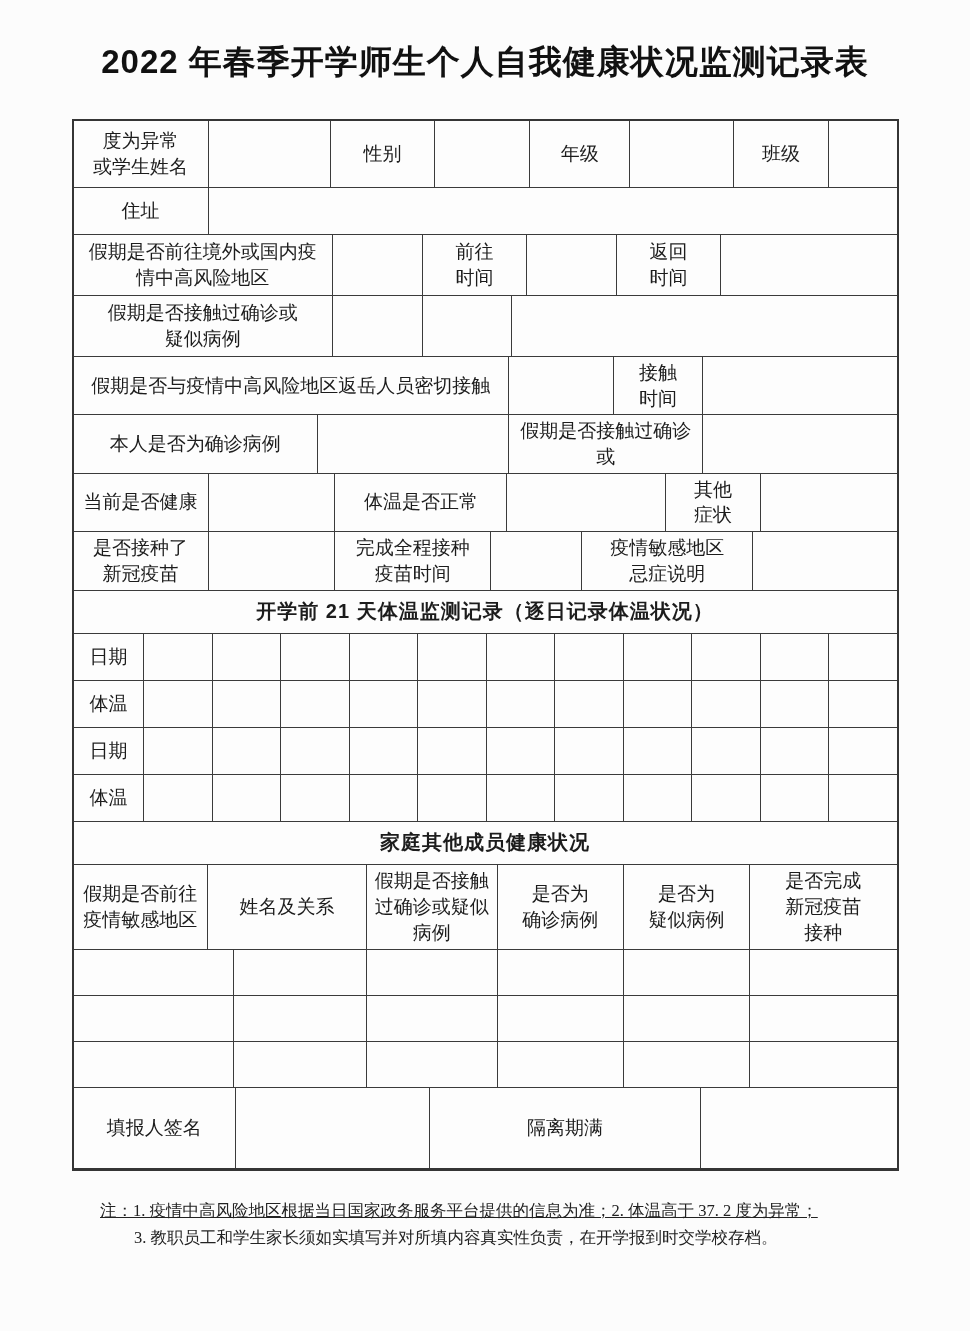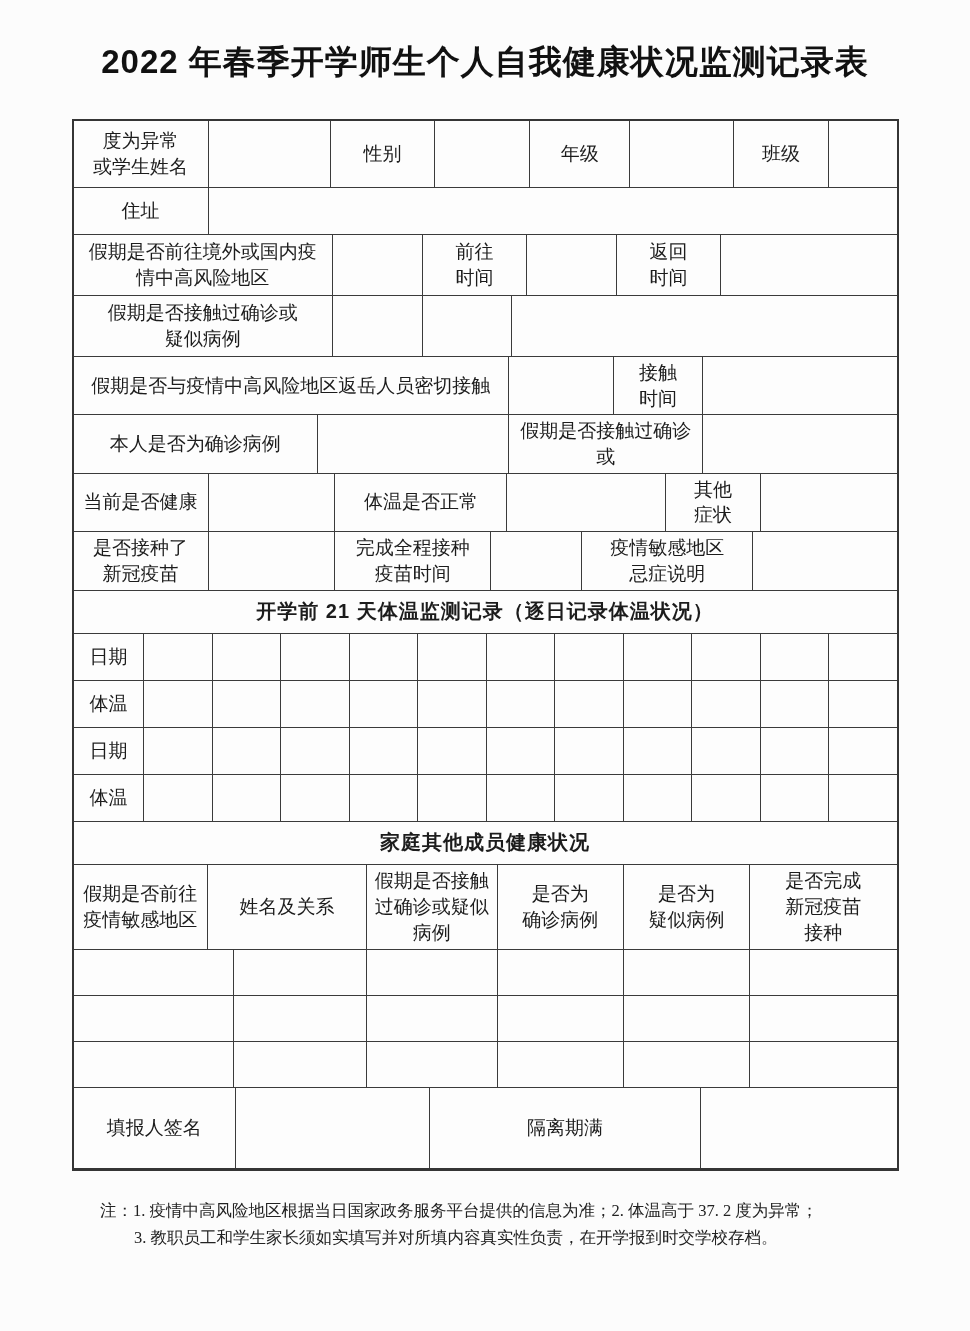--- a/index.html
+++ b/index.html
@@ -68,7 +68,7 @@
     line-height:1.65;
     color:#222;
   }
-  .notes .n1{padding-left:30px;}
+  .notes .n1{padding-left:30px;text-decoration:underline;}
   .notes .n2{padding-left:64px;}
 </style>
 </head>

